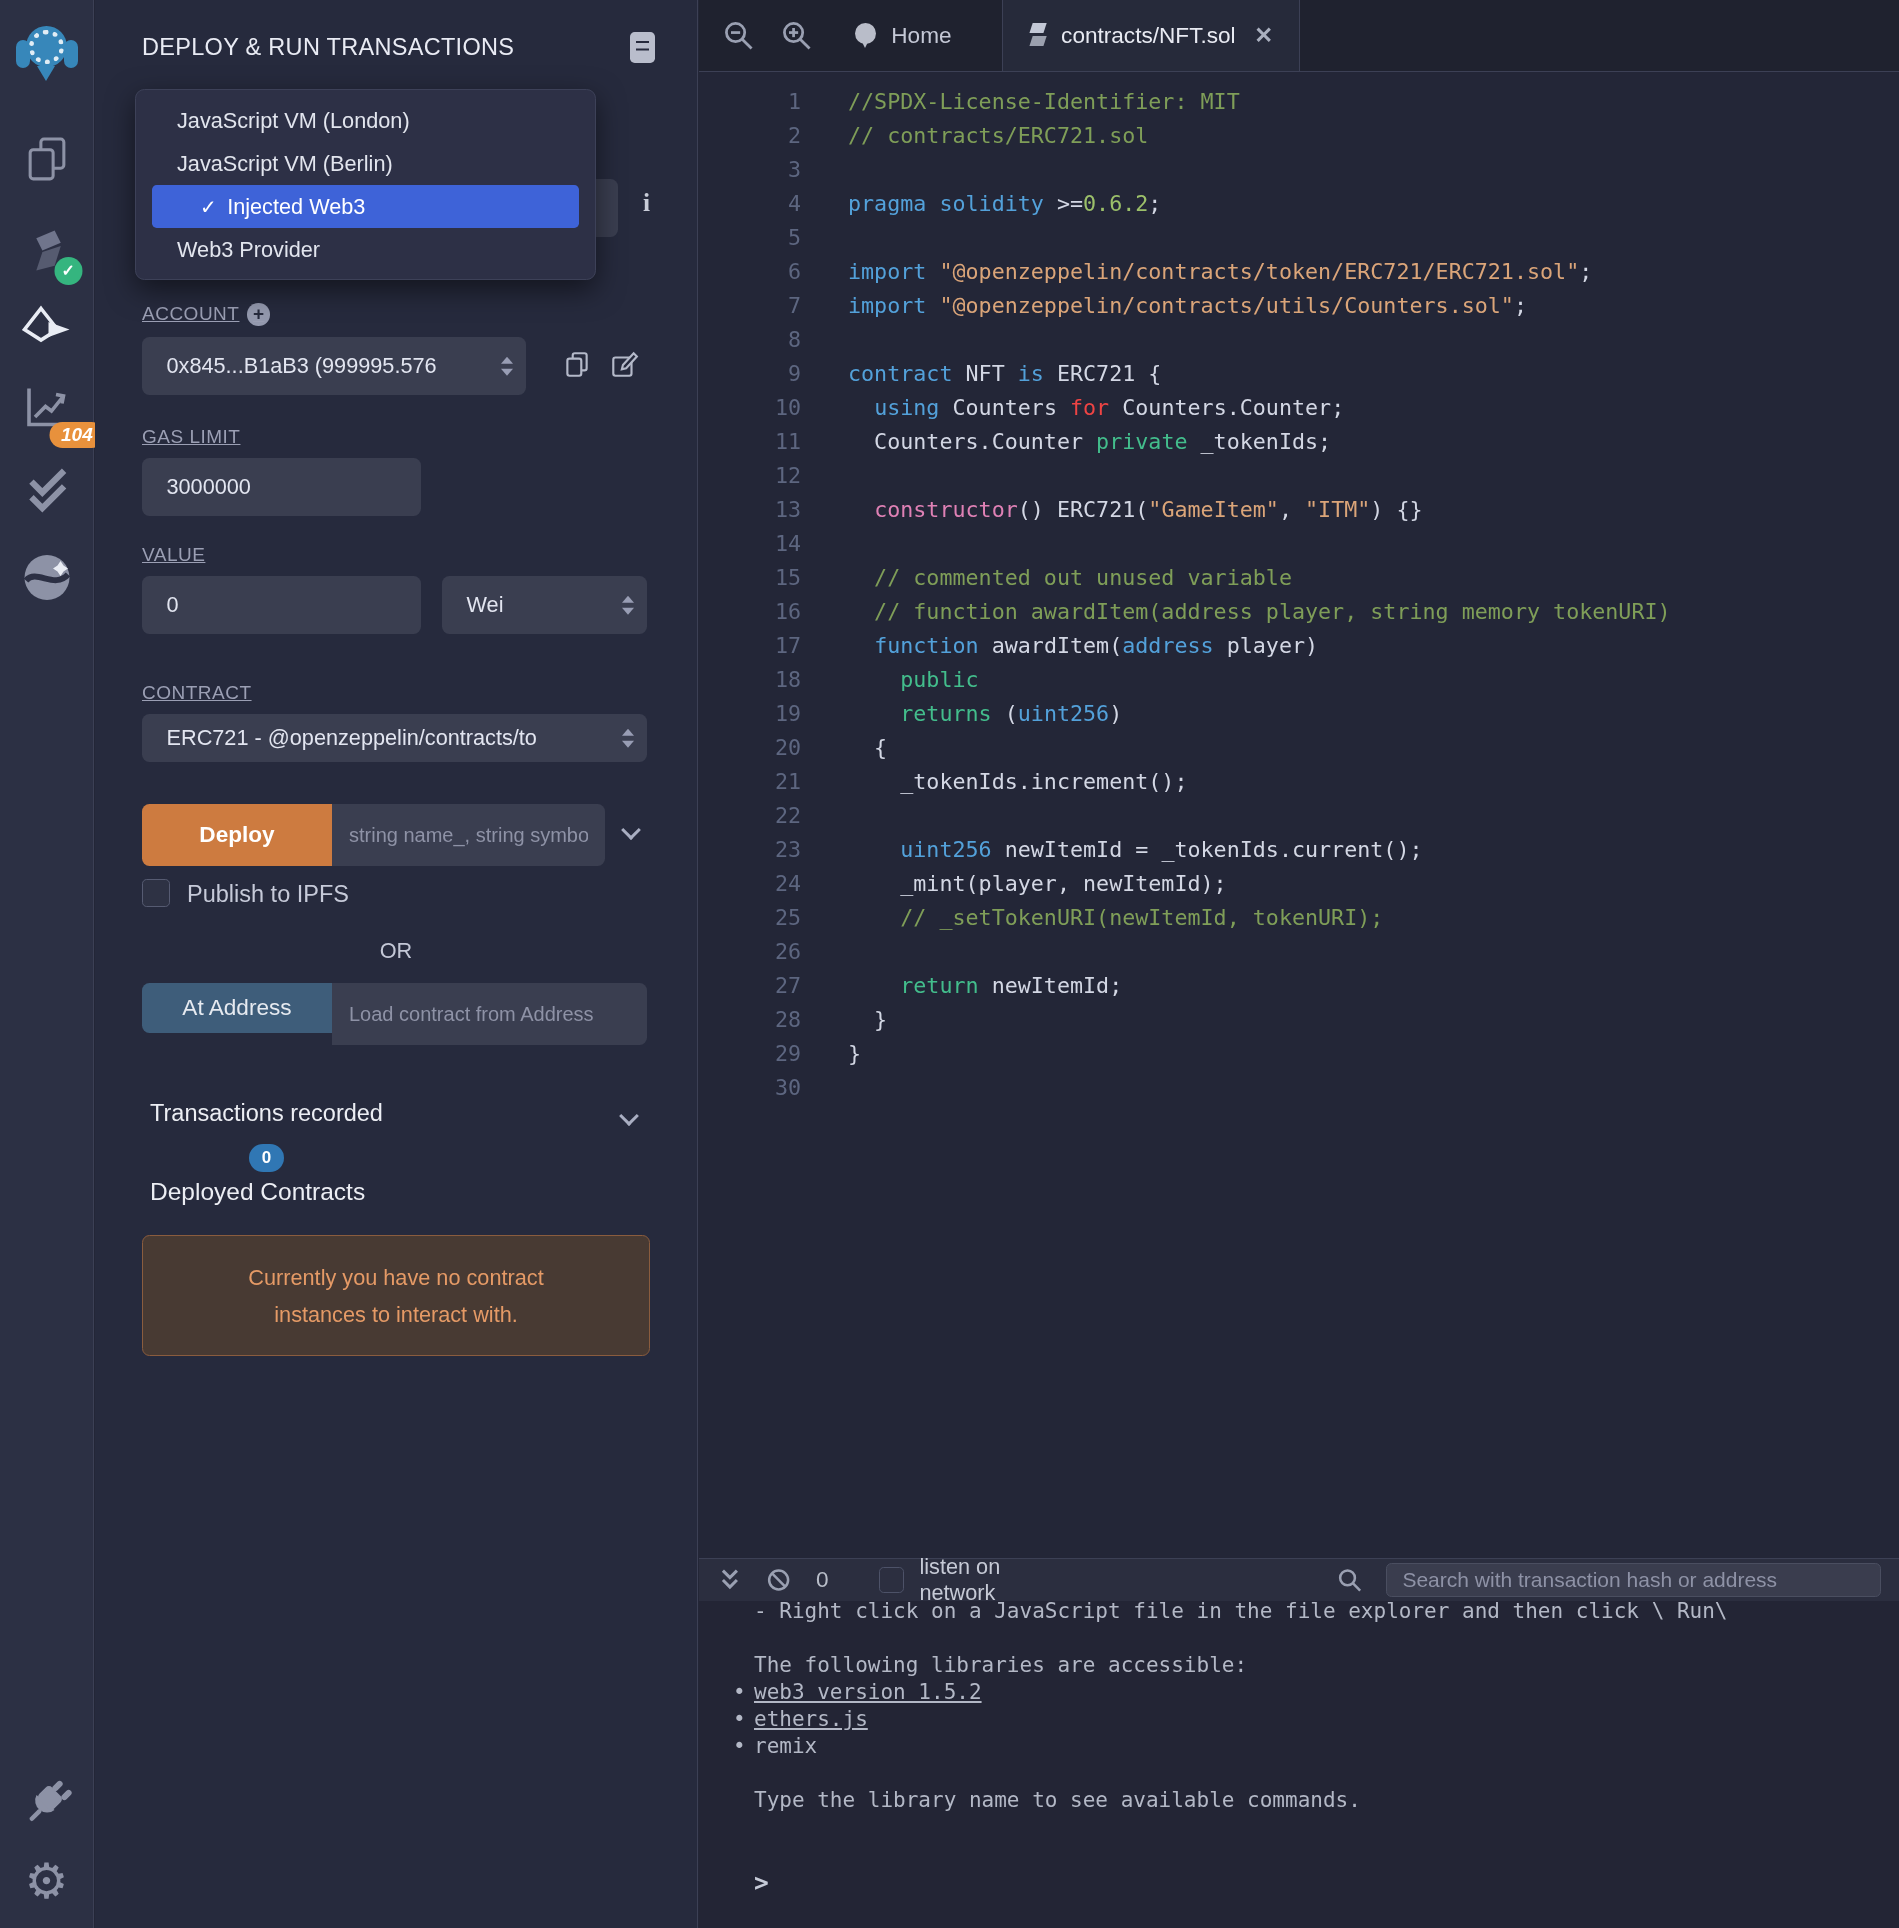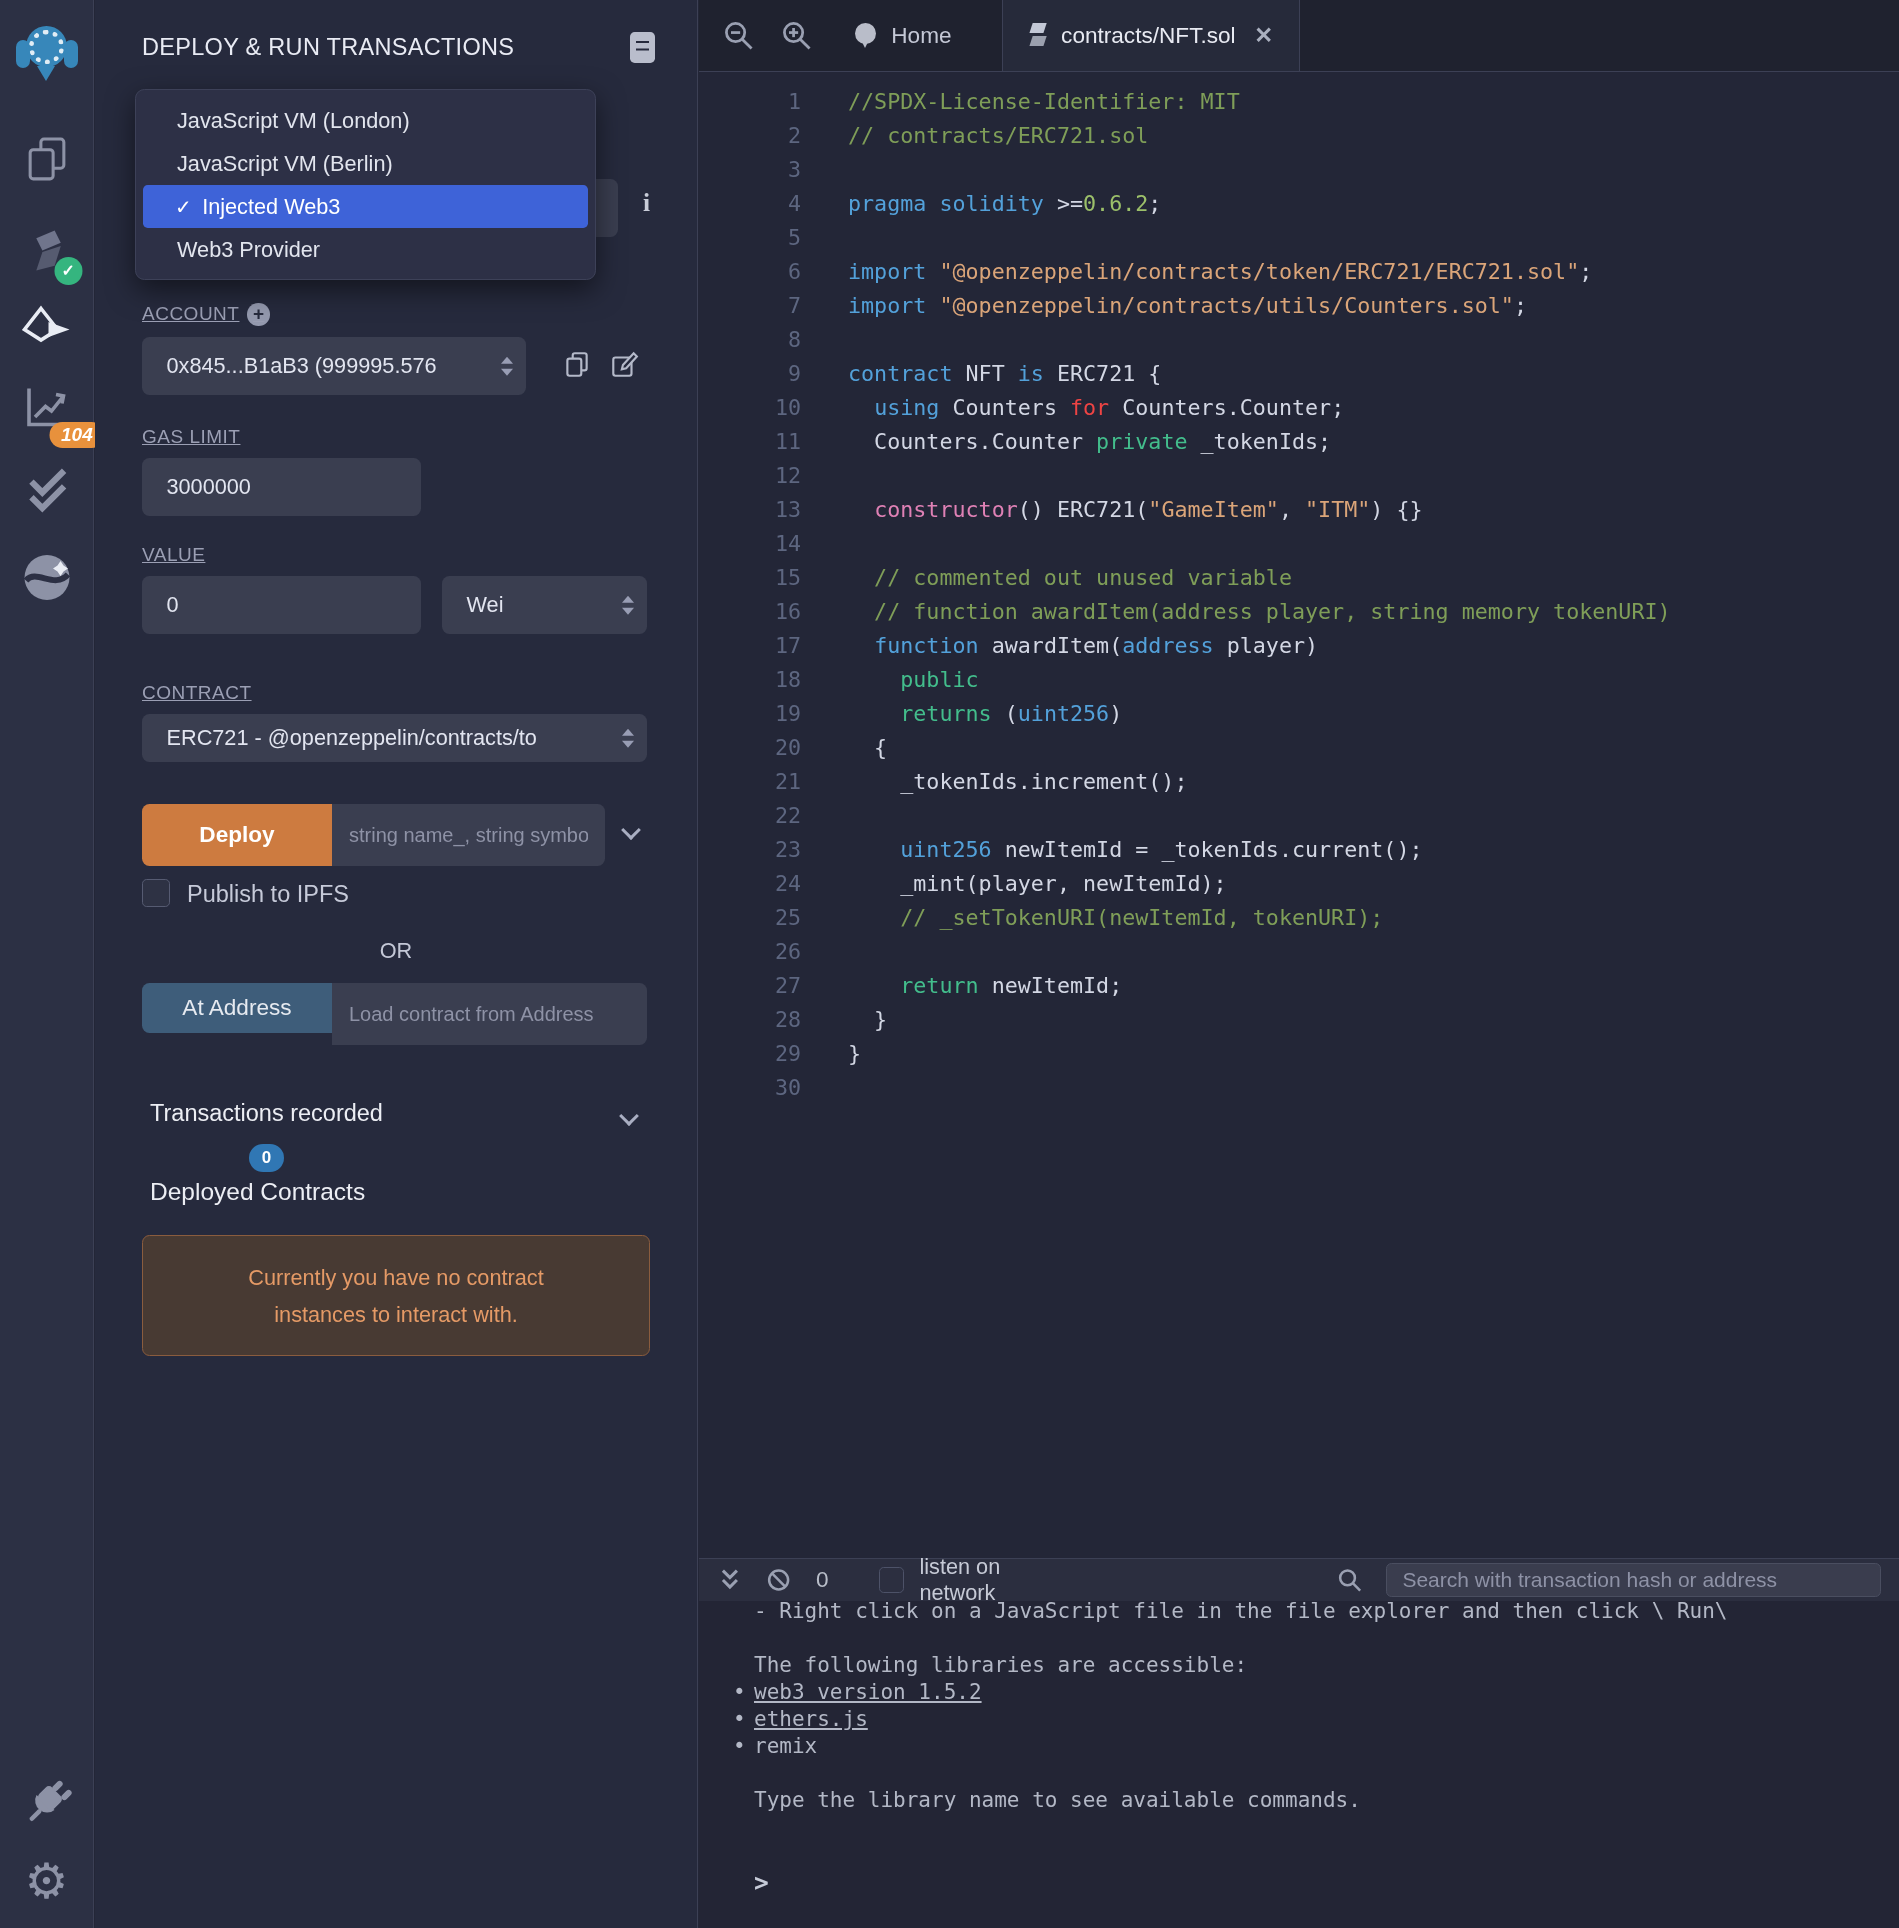--- a/index.html
+++ b/index.html
@@ -50,7 +50,7 @@
     border:0.9px solid #3d4158;border-radius:9.4px;box-shadow:0 9.4px 28px rgba(0,0,0,.5);padding:8.5px 0;}
   .dd-row{position:relative;height:43px;line-height:43px;padding-left:41px;font-size:21.7px;color:#e2e5ee;
     white-space:nowrap;}
-  .dd-row.sel{background:var(--blue);margin:0 7px;padding-left:32px;border-radius:4.7px;color:#fff;}
+  .dd-row.sel{background:var(--blue);margin:0 16px;padding-left:48px;border-radius:4.7px;color:#fff;}
   .dd-check{margin-right:10.4px;font-size:20px;}
   .flabel{position:absolute;left:47px;font-size:19px;color:var(--muted);letter-spacing:0.5px;display:flex;align-items:flex-start;gap:8px;text-decoration:underline;}
   .plus-icon{width:22.6px;height:22.6px;border-radius:50%;background:#9499ae;color:#262a3d;font-size:19px;

